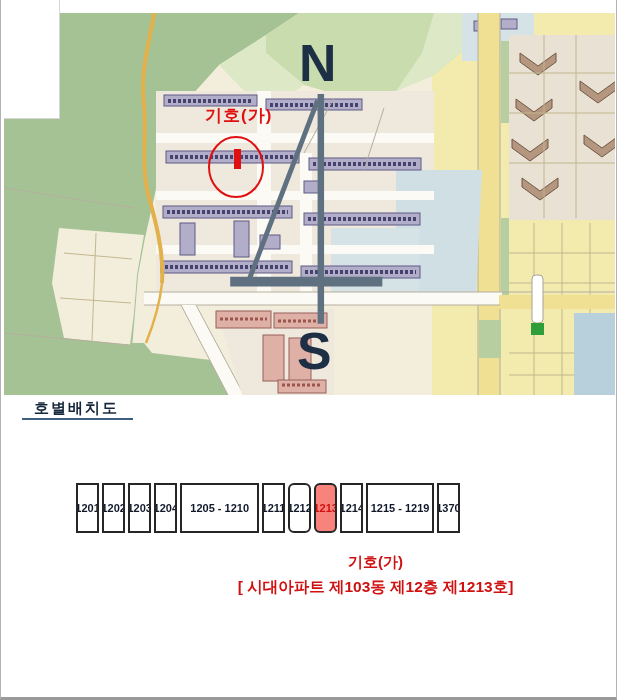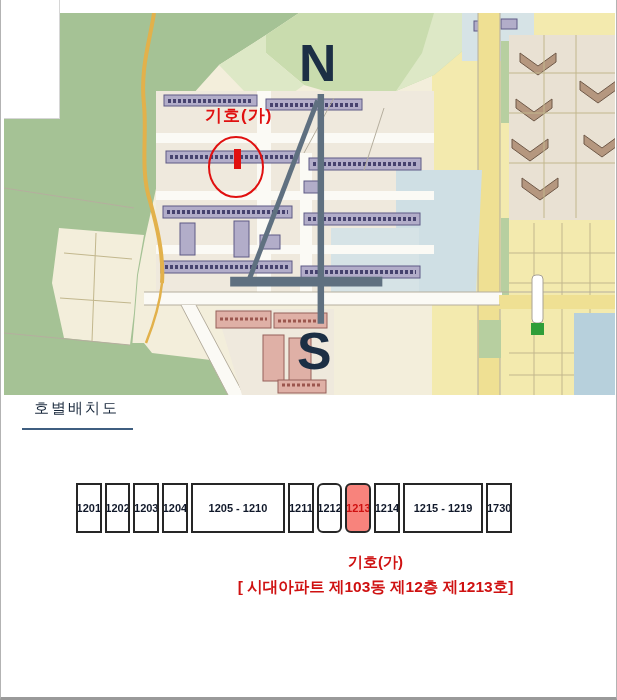--- a/index.html
+++ b/index.html
@@ -34,8 +34,8 @@
   .map-label{position:absolute;left:201px;top:91px;font-size:17px;font-weight:bold;
              color:var(--annotation-red);letter-spacing:1px;white-space:nowrap;}
   
-  .plan-title{position:absolute;left:21px;top:399px;padding:0 14px 10px 12px;
-              font-size:15px;font-weight:normal;letter-spacing:2px;color:var(--heading-text);
+  .plan-title{position:absolute;left:21px;top:399px;padding:0 14px 0 12px;
+              font-size:15px;font-weight:bold;letter-spacing:2px;color:var(--heading-text);
               border-bottom:2px solid var(--heading-underline);}
   .units{position:absolute;left:75px;top:483px;width:436px;height:50px;display:flex;gap:3px;}
   .unit{flex:1 1 12px;min-width:0;box-sizing:border-box;border:2px solid var(--unit-border);

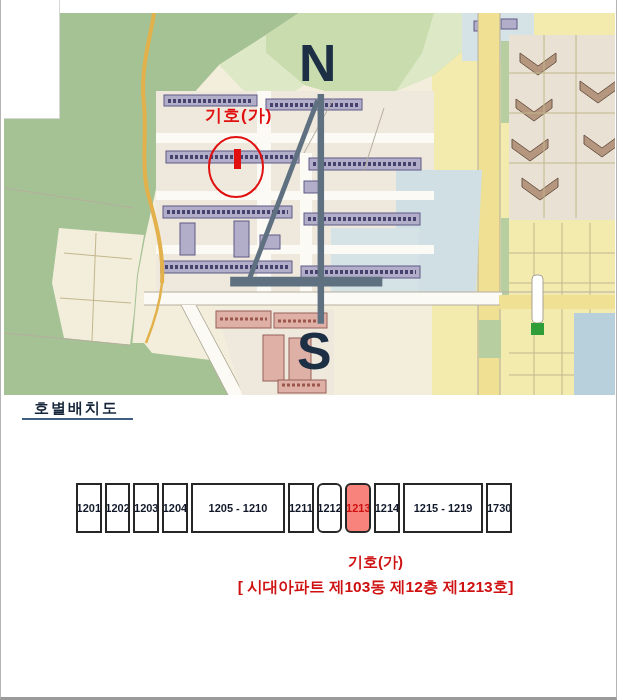--- a/index.html
+++ b/index.html
@@ -37,7 +37,7 @@
   .plan-title{position:absolute;left:21px;top:399px;padding:0 14px 0 12px;
               font-size:15px;font-weight:bold;letter-spacing:2px;color:var(--heading-text);
               border-bottom:2px solid var(--heading-underline);}
-  .units{position:absolute;left:75px;top:483px;width:436px;height:50px;display:flex;gap:3px;}
+  .units{position:absolute;left:75px;top:483px;width:384px;height:50px;display:flex;gap:3px;}
   .unit{flex:1 1 12px;min-width:0;box-sizing:border-box;border:2px solid var(--unit-border);
         background:#fff;display:flex;align-items:center;justify-content:center;
         font-size:11px;font-weight:bold;color:var(--unit-text);white-space:nowrap;overflow:hidden;}

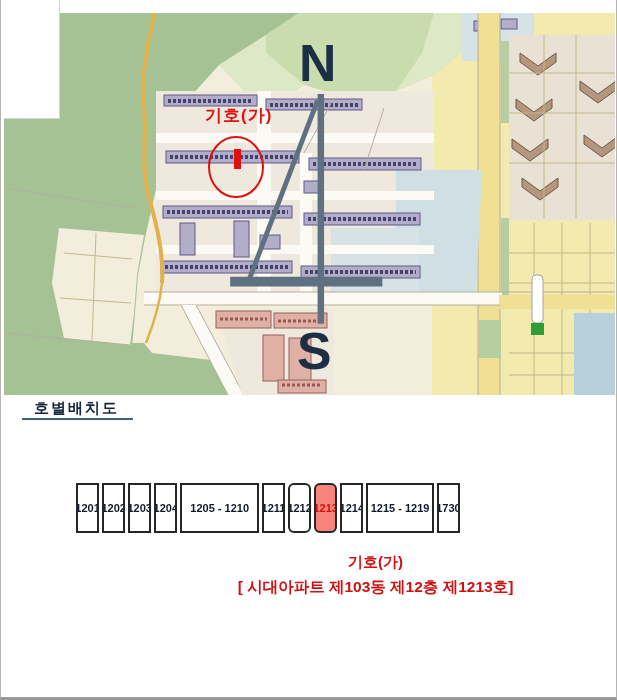--- a/index.html
+++ b/index.html
@@ -175,7 +175,7 @@
       <div class="unit highlight" style="flex-grow: 1; border-radius: 6px;">1213</div>
       <div class="unit" style="flex-grow: 1;">1214</div>
       <div class="unit" style="flex-grow: 5;">1215 - 1219</div>
-      <div class="unit" style="flex-grow: 1;">1730</div>
+      <div class="unit" style="flex-grow: 1;">1370</div>
     </div>
 
   <div class="caption">

